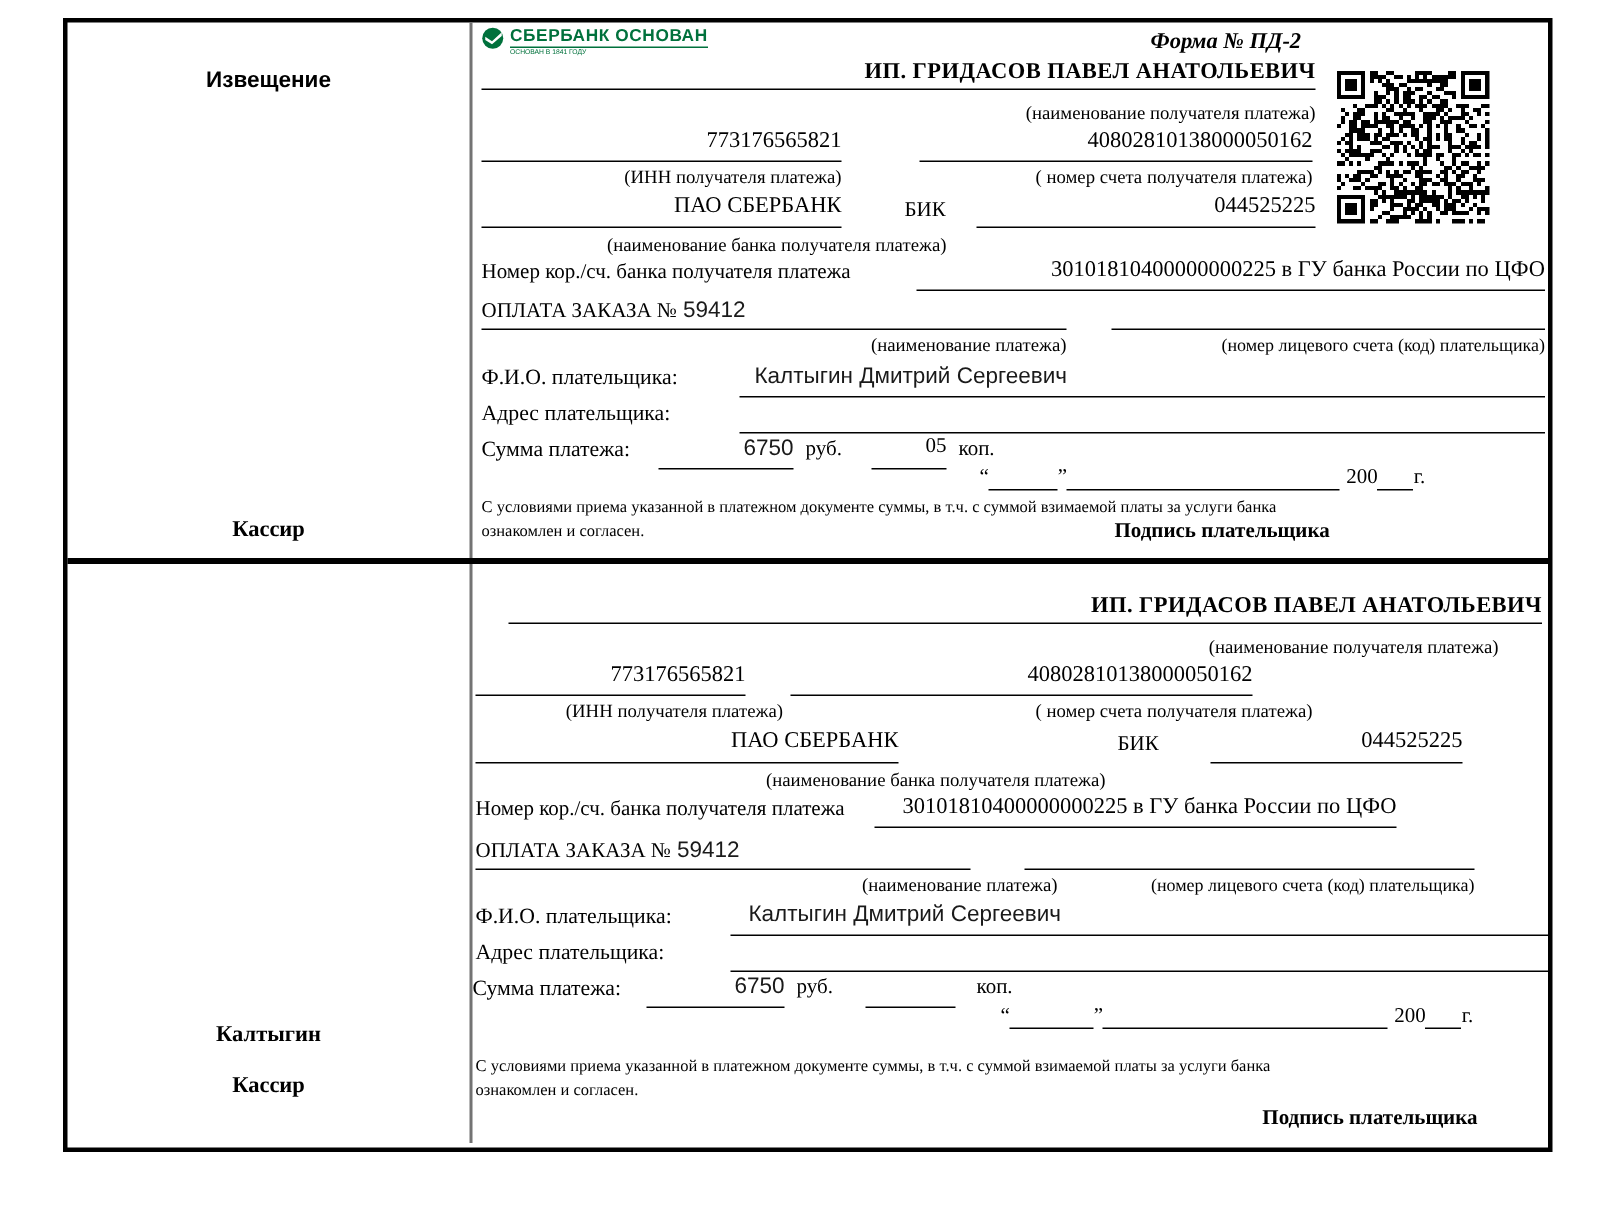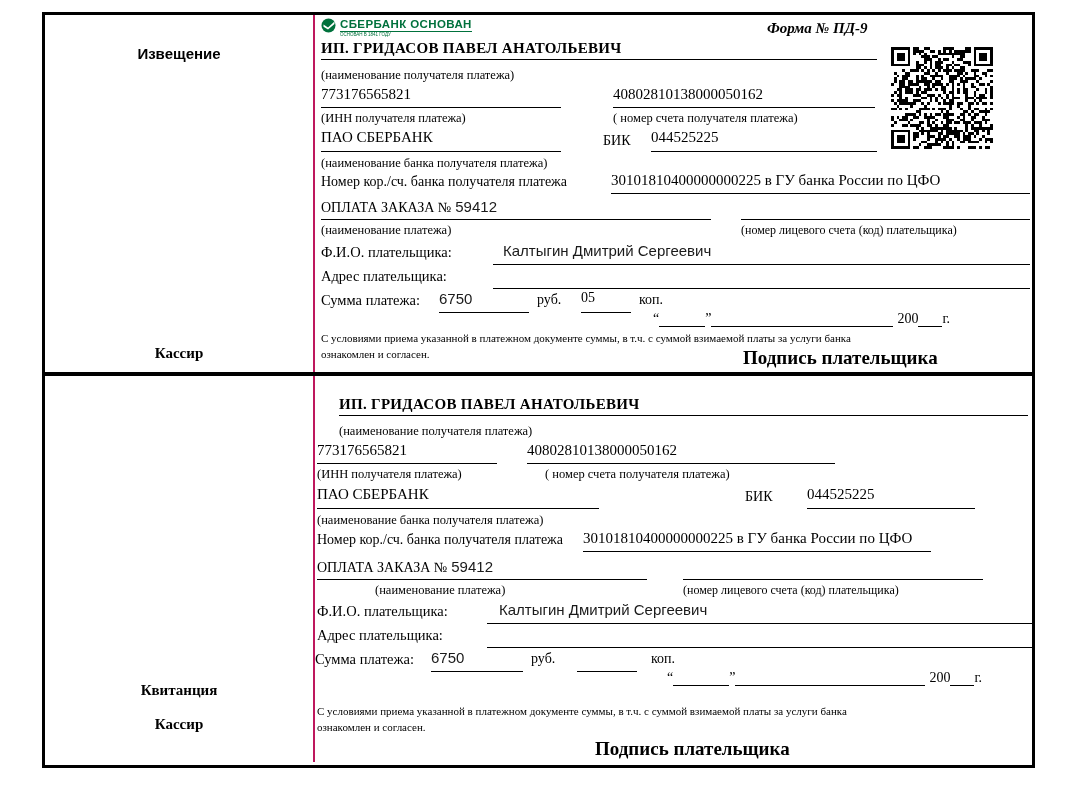--- a/index.html
+++ b/index.html
@@ -68,7 +68,7 @@
         </div>
       </div>
 
-      <div class="abs formnum" style="left:452px;top:5px;">Форма № ПД-9</div>
+      <div class="abs formnum" style="left:452px;top:5px;">Форма № ПД-2</div>
 
       <svg class="abs" style="left:576px;top:32px;" width="102" height="102" viewBox="0 0 37 37" shape-rendering="crispEdges" id="qr1">
             <rect x="0" y="0" width="37" height="37" fill="#fff"></rect>

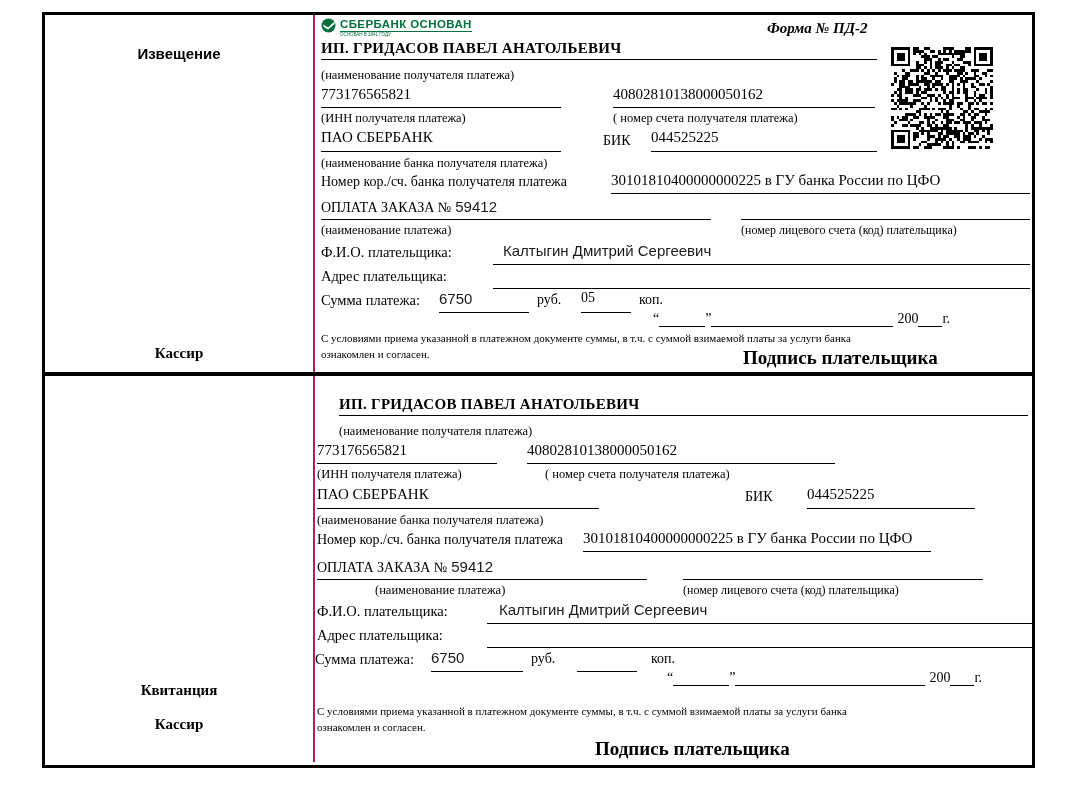--- a/index.html
+++ b/index.html
@@ -8,7 +8,7 @@
   .doc{position:absolute;left:42px;top:12px;width:987px;height:750px;border:3px solid #000;}
   .row1{position:absolute;left:0;top:0;width:100%;height:357px;border-bottom:4px solid #000;}
   .row2{position:absolute;left:0;top:361px;width:100%;height:386px;}
-  .leftcell{position:absolute;left:0;top:0;width:268px;height:100%;border-right:2px solid #be185d;}
+  .leftcell{position:absolute;left:0;top:0;width:268px;height:100%;border-right:2px solid #737373;}
   .formcell{position:absolute;left:270px;top:0;right:0;bottom:0;}
 
   .stub-notice{position:absolute;top:30px;left:0;width:100%;text-align:center;

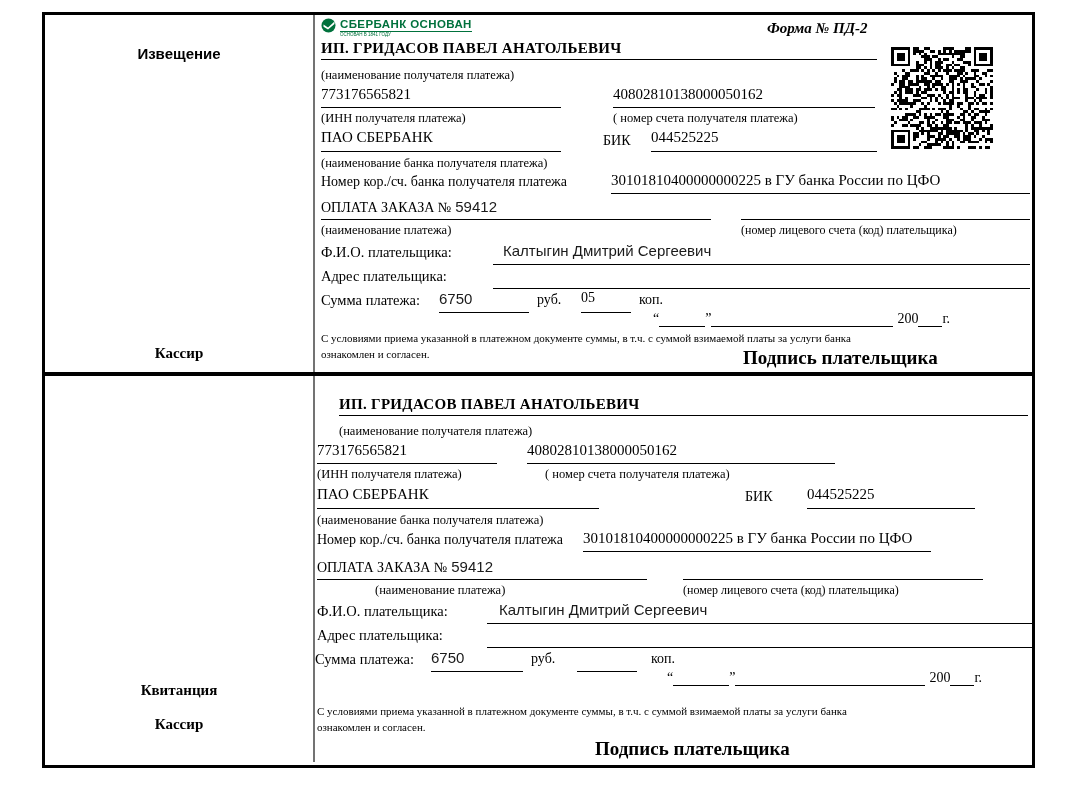--- a/index.html
+++ b/index.html
@@ -22,7 +22,7 @@
 
   .abs{position:absolute;}
   .u{border-bottom:1px solid #000;}
-  .ctr{text-align:left;}
+  .ctr{text-align:right;}
   .lab{font-size:12.5px;}
   .flab{font-size:14px;}
   .val{font-size:15px;}

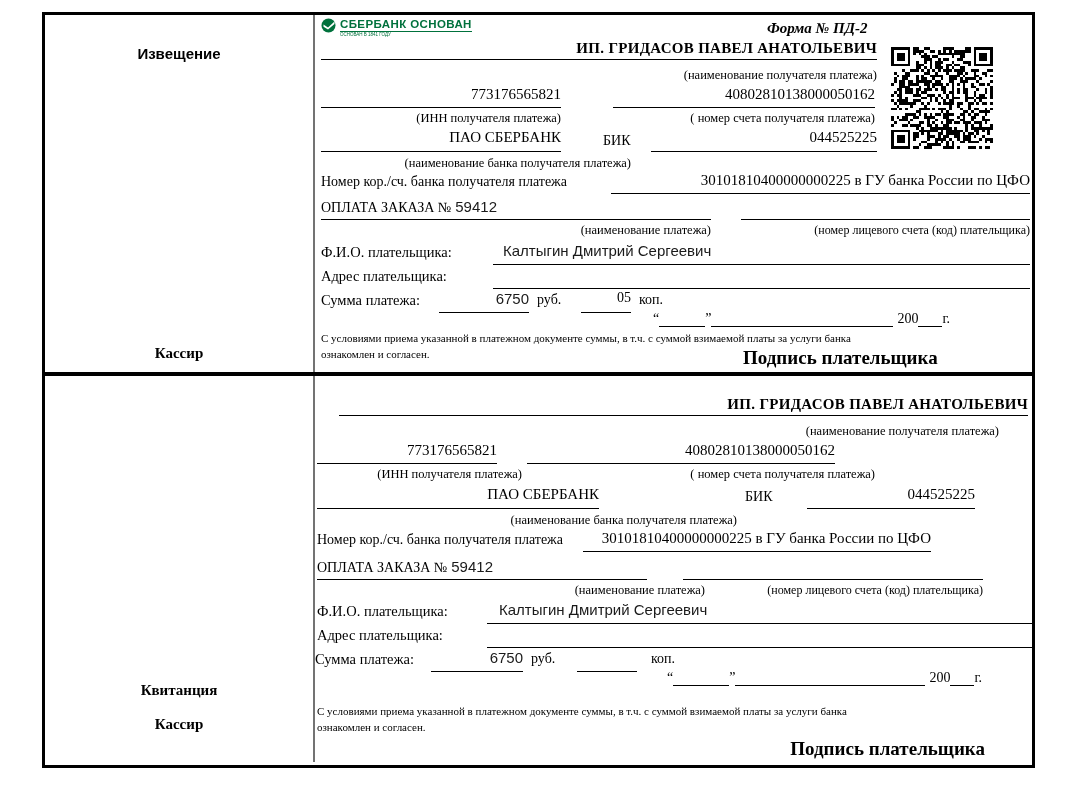--- a/index.html
+++ b/index.html
@@ -41,7 +41,7 @@
   .dl .seg{display:inline-block;border-bottom:1px solid #000;height:14px;}
 
   .cond{font-size:11px;line-height:15.5px;}
-  .sign{font-weight:bold;font-size:19px;}
+  .sign{font-weight:bold;font-size:14px;}
 </style>
 </head>
 <body>

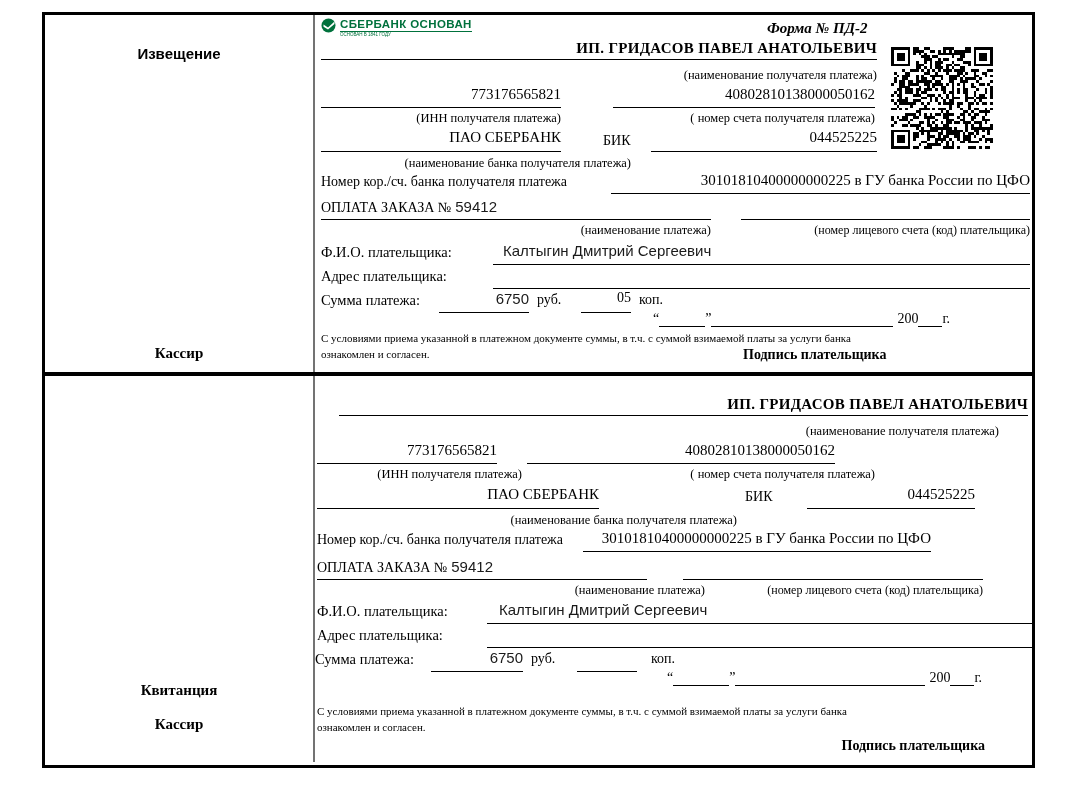--- a/index.html
+++ b/index.html
@@ -703,7 +703,7 @@
 
   <div class="row2">
     <div class="leftcell">
-      <div class="stub-receipt">Квитанция</div>
+      <div class="stub-receipt">Калтыгин</div>
       <div class="stub-cashier2">Кассир</div>
     </div>
 

